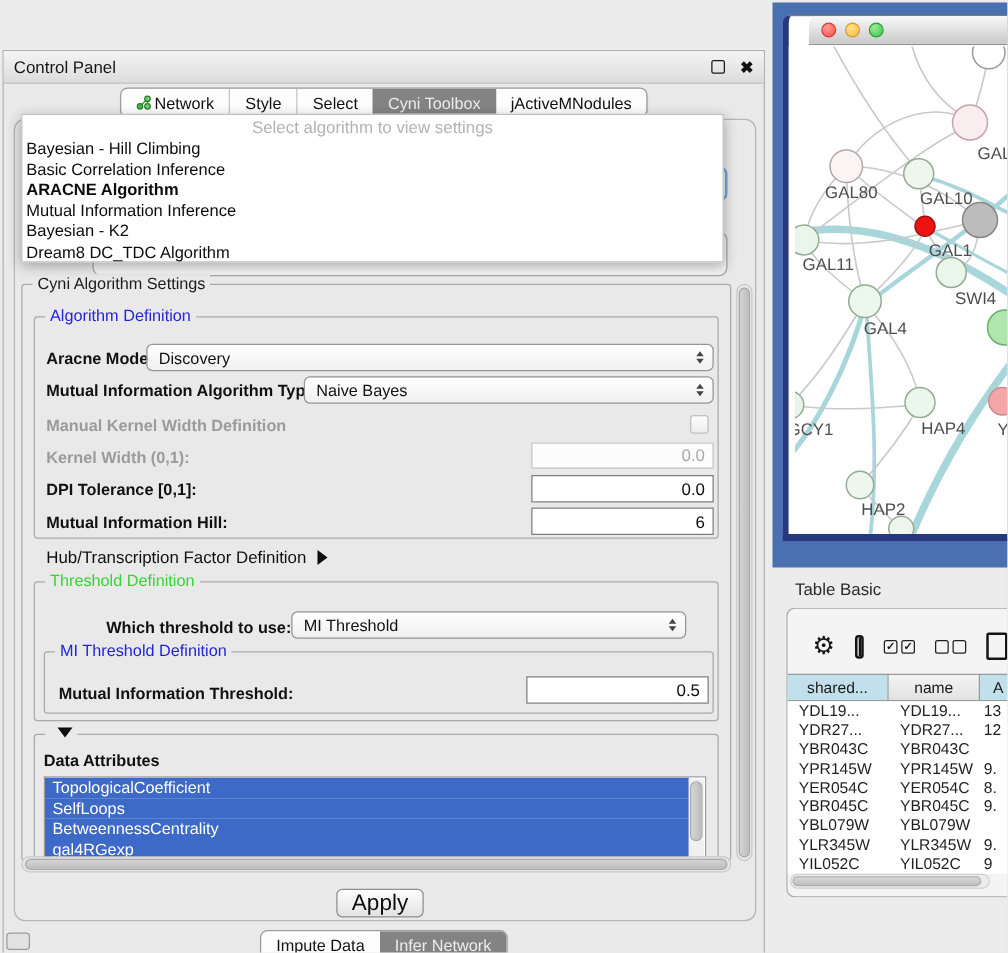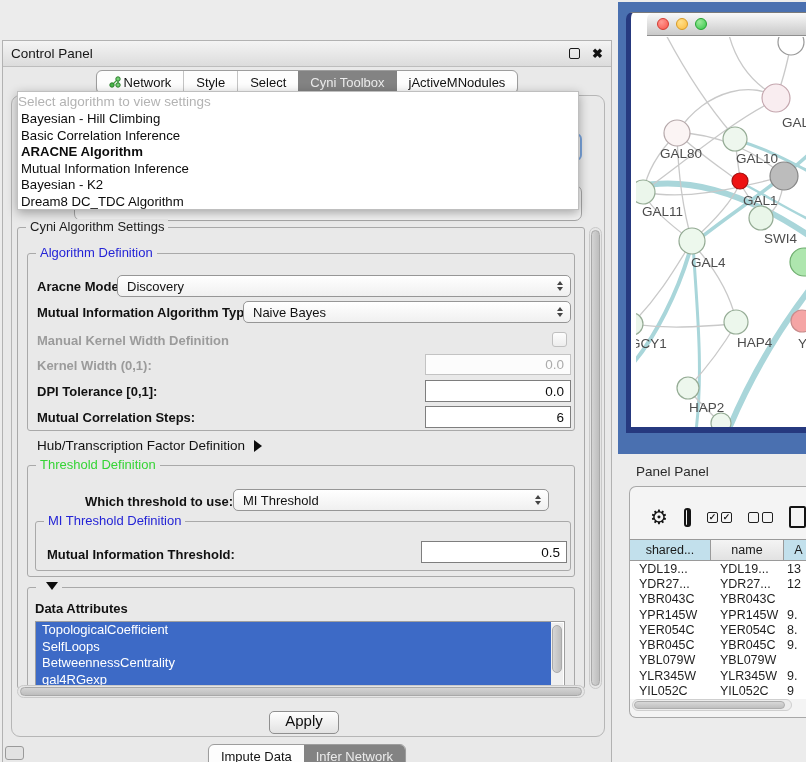--- a/index.html
+++ b/index.html
@@ -36,7 +36,7 @@
   
   .popup { position:absolute; left:14px; top:50px; width:562px; height:119px; background:#fff;
         border:1px solid #bfbfbf; box-shadow:0 3px 10px rgba(0,0,0,.32); z-index:5; }
-  .popup-header { height:19px; color:#b3b3b3; font-size:13.5px; line-height:19px; }
+  .popup-header { height:19px; text-align:center; color:#b3b3b3; font-size:13.5px; line-height:19px; }
   .dd-item { height:16.5px; line-height:16.5px; padding-left:3px; font-size:13.2px; color:#0c0c0c; white-space:nowrap; }
   .dd-item.bold { font-weight:bold; }
 

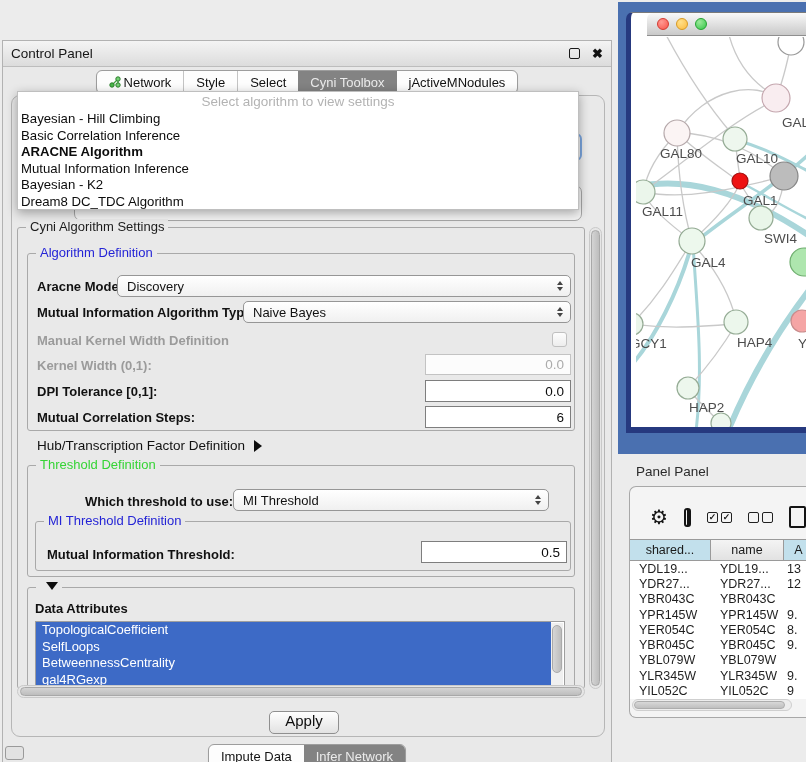--- a/index.html
+++ b/index.html
@@ -231,7 +231,7 @@
     <span>0.0</span>
   </div>
 
-  <span class="lbl b" style="left:34px; top:369px;">Mutual Correlation Steps:</span>
+  <span class="lbl b" style="left:34px; top:369px;">Mutual Information Hill:</span>
   <div class="field" style="left:422px; top:365px; width:146px; height:22px;">
     <span>6</span>
   </div>

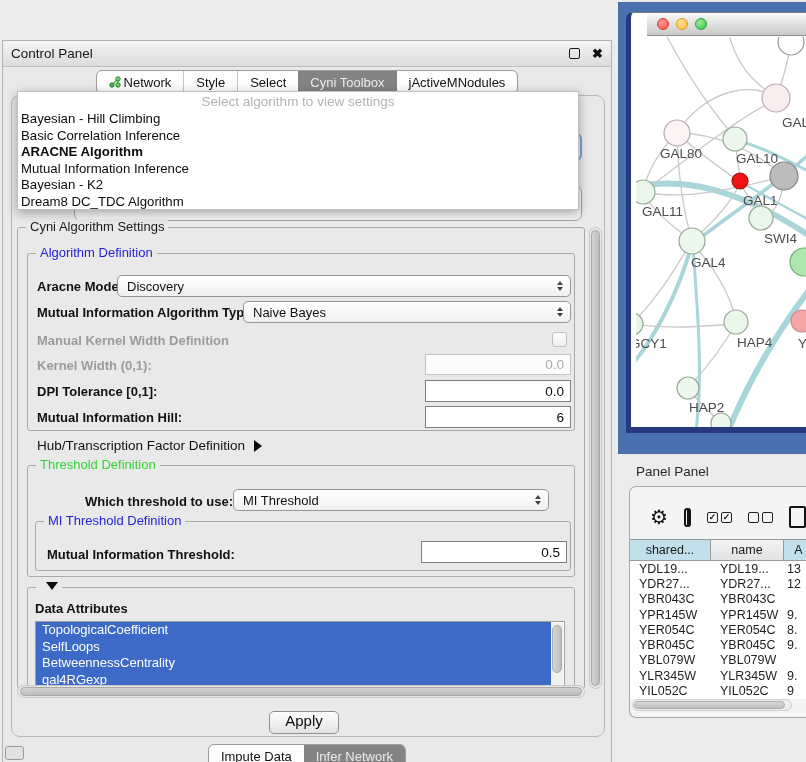--- a/index.html
+++ b/index.html
@@ -372,7 +372,7 @@
   </div>
 </div>
 
-<div class="tp-title">Panel Panel</div>
+<div class="tp-title">Table Basic</div>
 
 <div class="table-box">
   <div class="tp-toolbar">

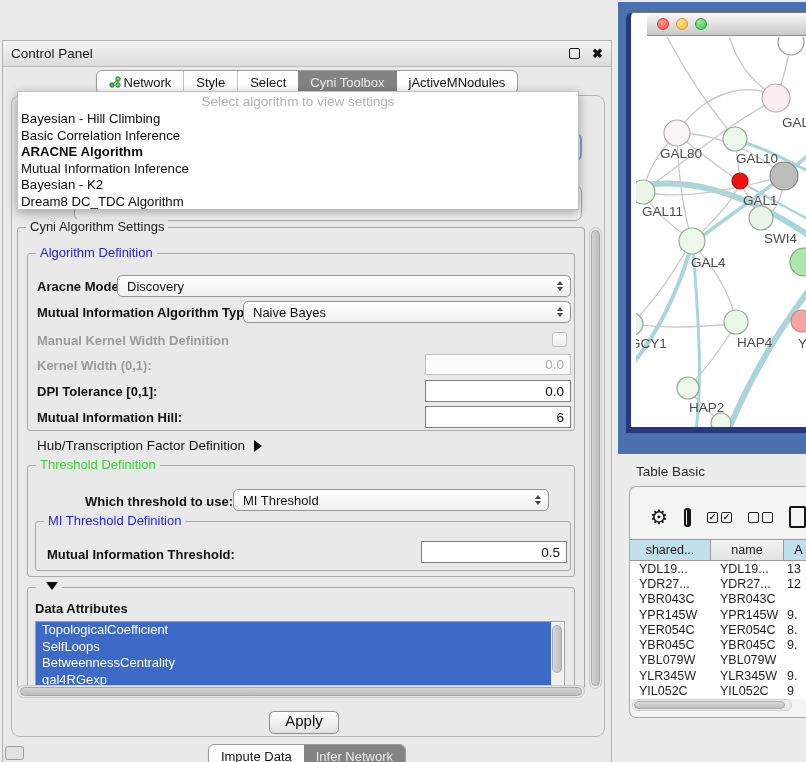--- a/index.html
+++ b/index.html
@@ -89,7 +89,7 @@
 
   .apply-btn { position:absolute; left:266px; top:670px; width:70px; height:23px;
         background:linear-gradient(#fefefe,#e2e2e2); border:1px solid #8f8f8f; border-radius:5px;
-        font-size:15px; color:#0d0d0d; display:flex; align-items:flex-start; justify-content:center; }
+        font-size:18px; color:#0d0d0d; display:flex; align-items:flex-end; justify-content:center; }
 
   .bottom-tabrow { position:absolute; top:703px; left:0; right:0; display:flex; justify-content:center; }
 

